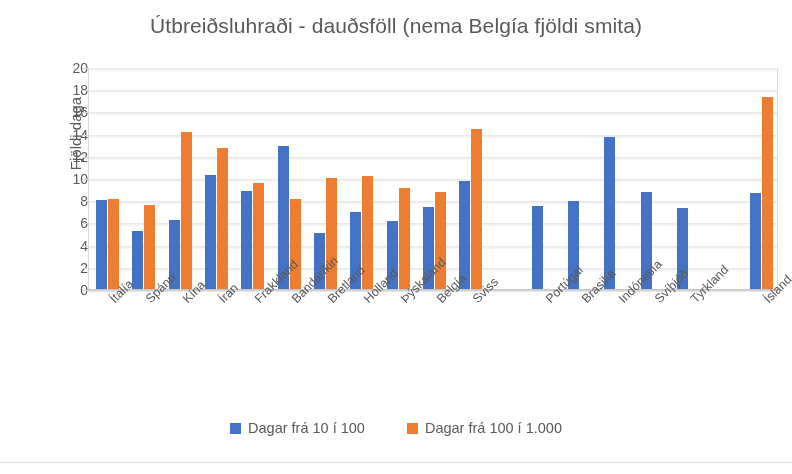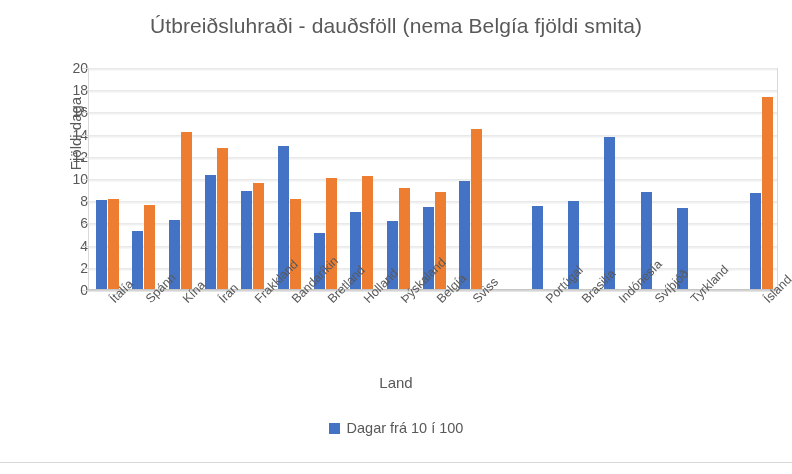--- a/index.html
+++ b/index.html
@@ -294,7 +294,6 @@
       <div class="xlabel" style="left: 760.842px;">Ísland</div>
     </div>
 
-  <div id="x-axis-title">Land</div>
 
   <div id="legend">
       <div class="legend-entry">

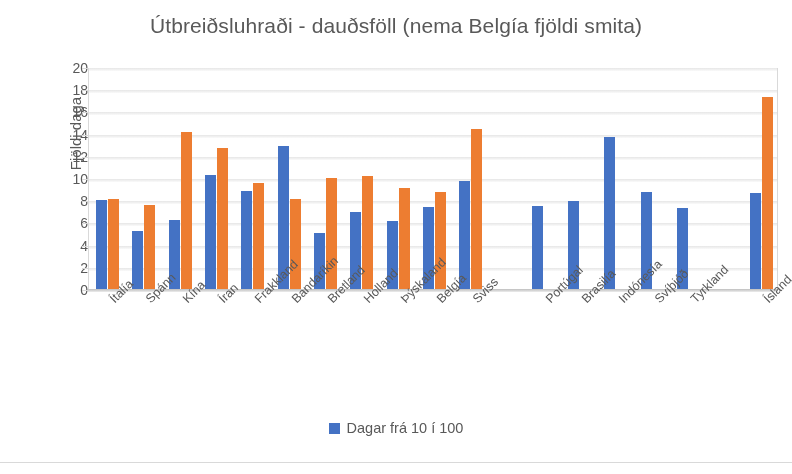--- a/index.html
+++ b/index.html
@@ -300,6 +300,10 @@
         <span class="legend-swatch" style="background: rgb(68, 114, 196);"></span>
         <span>Dagar frá 10 í 100</span>
       </div>
+      <div class="legend-entry">
+        <span class="legend-swatch" style="background: rgb(237, 125, 49);"></span>
+        <span>Dagar frá 100 í 1.000</span>
+      </div>
     </div>
 
   <div id="chart-bottom-rule"></div>

